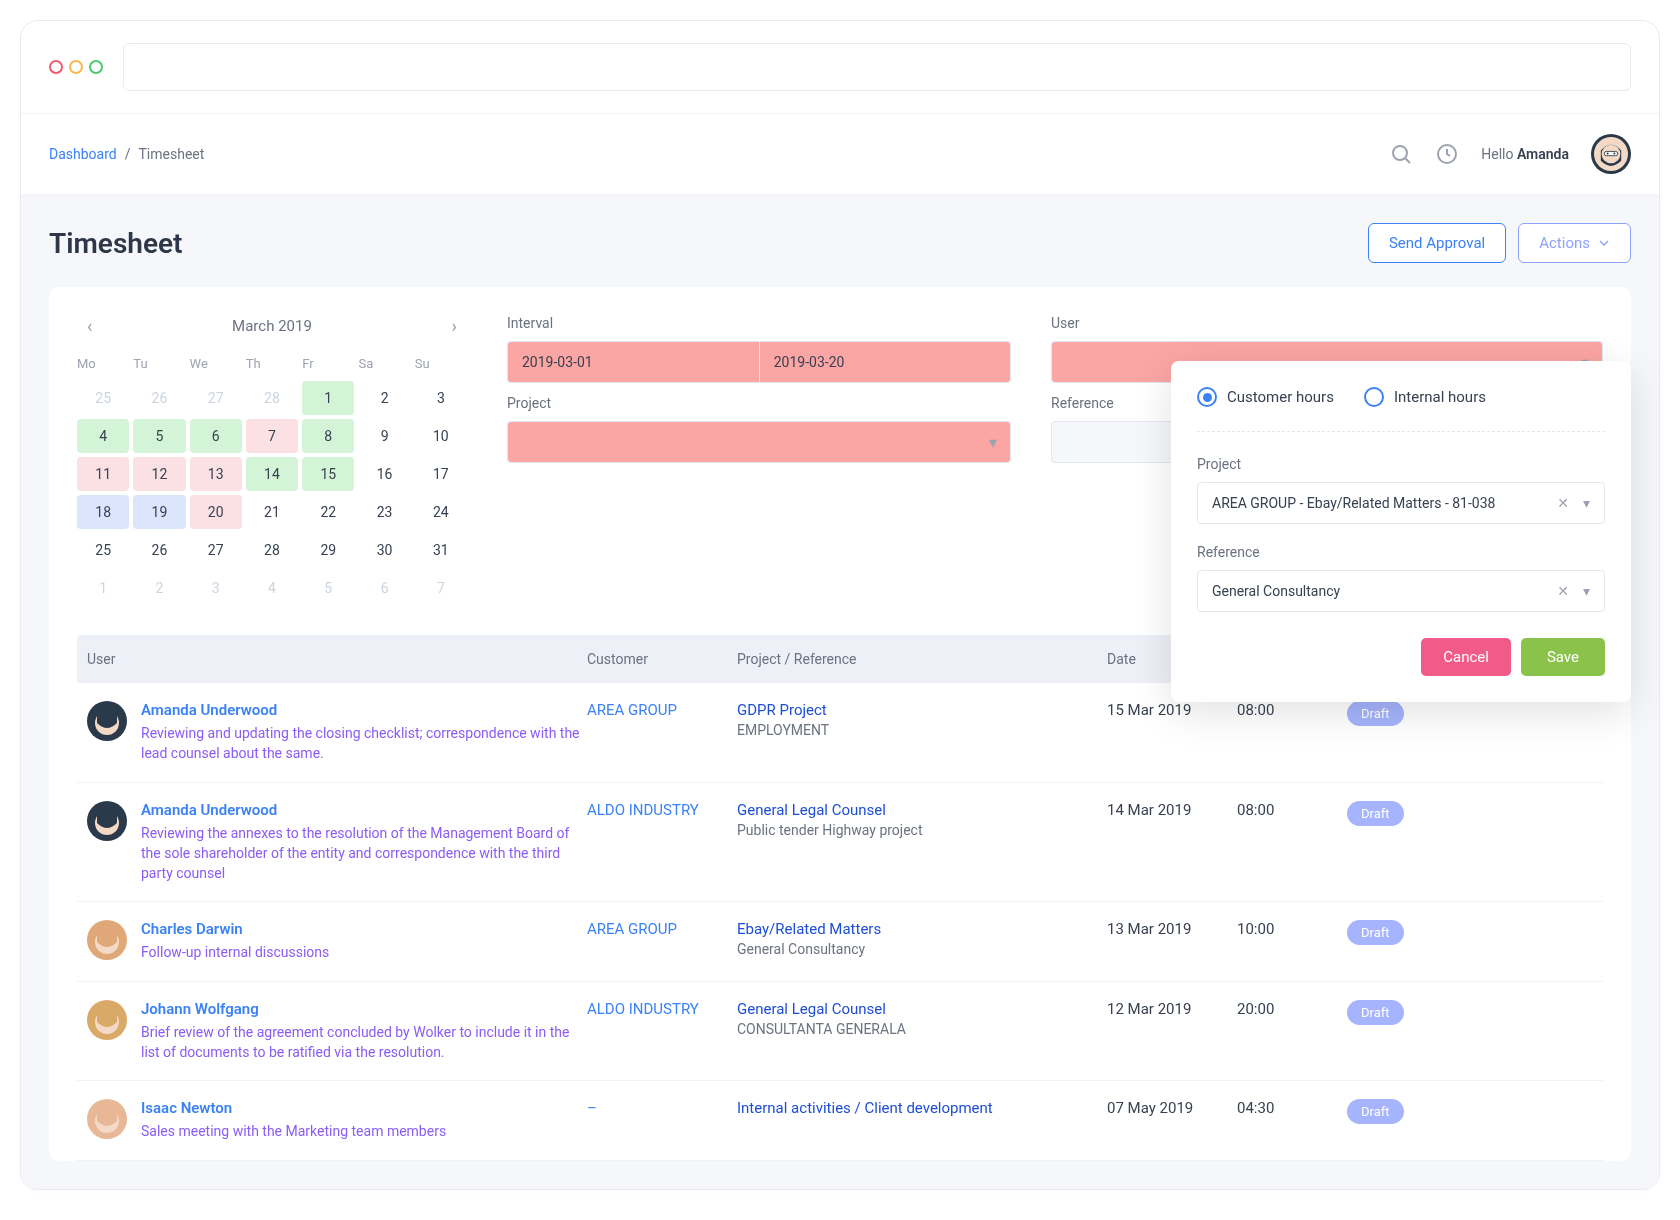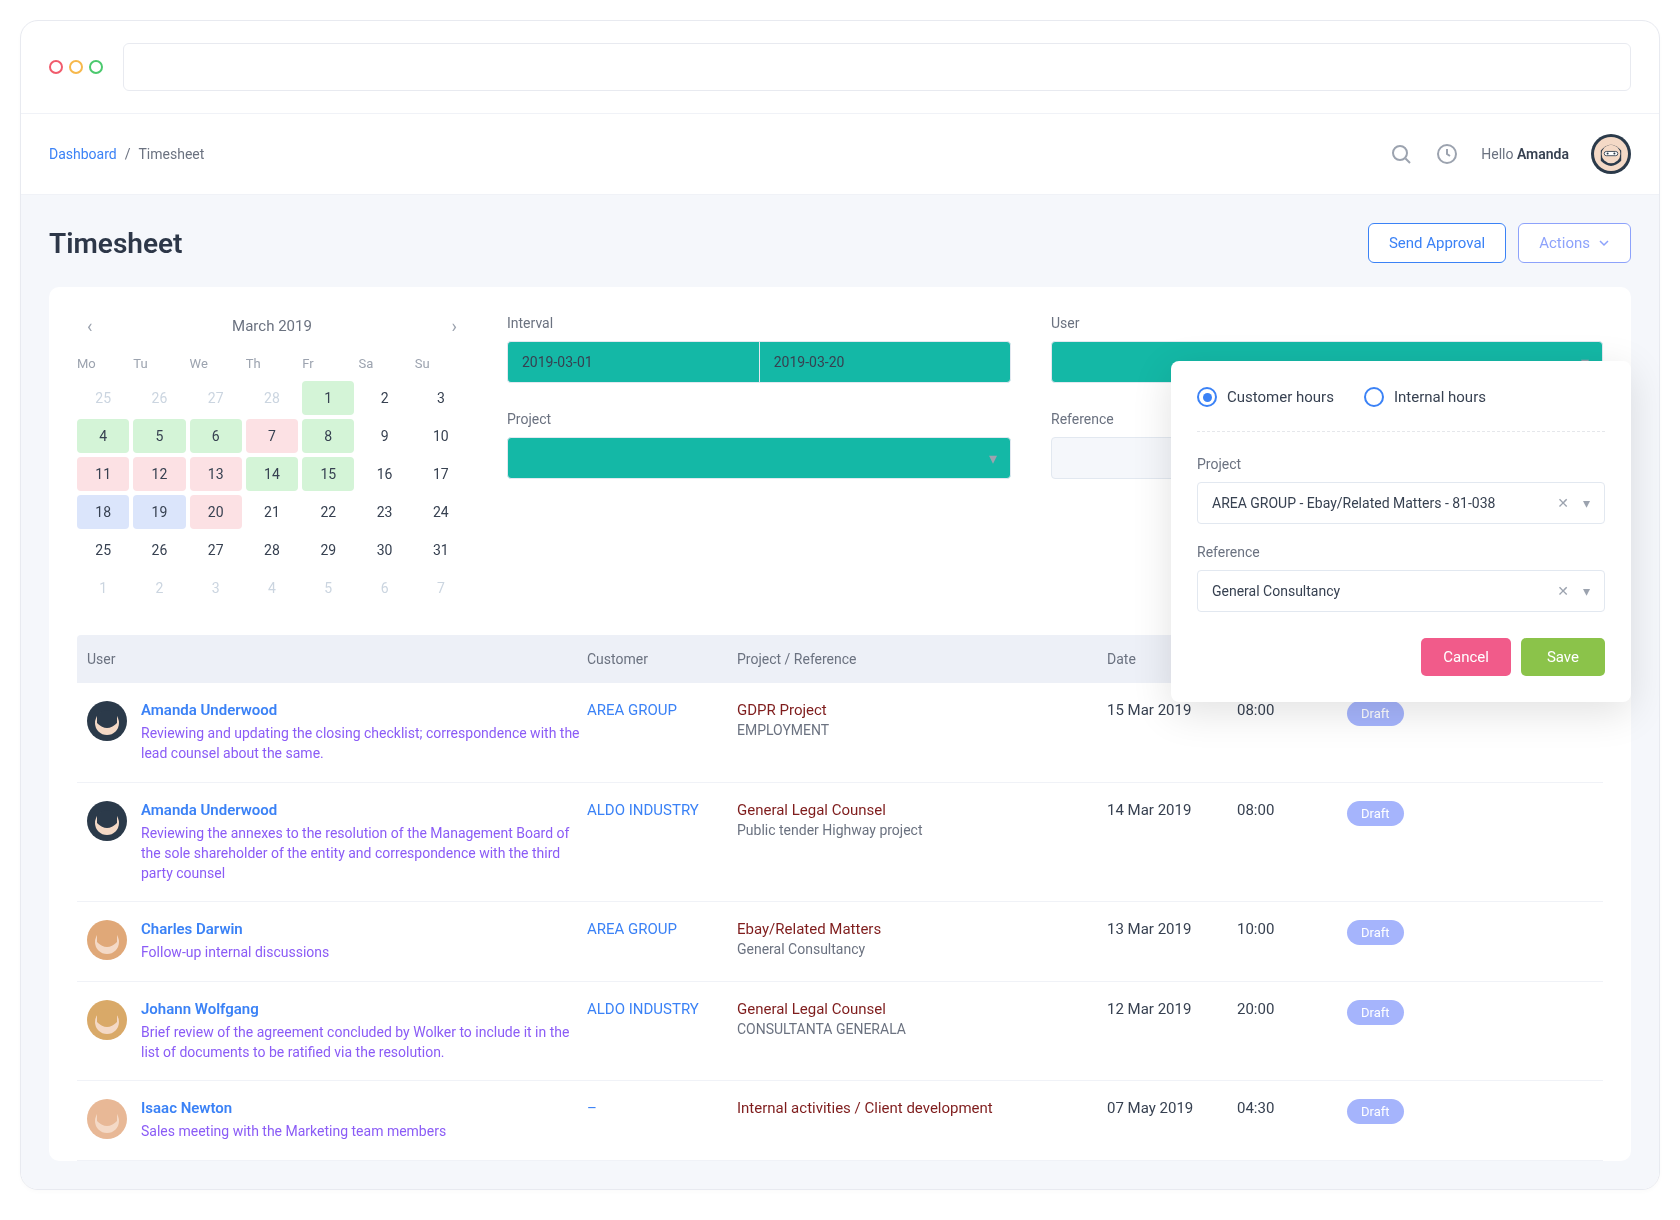--- a/index.html
+++ b/index.html
@@ -38,7 +38,7 @@
 .cal-day.green{background:#d4f4d7;}
 .cal-day.pink{background:#fce1e4;}
 .cal-day.blue{background:#dbe5fb;}
-.field-col { flex:1; display:flex; flex-direction:column; gap:28px; }
+.field-col { flex:1; display:flex; flex-direction:column; gap:12px; }
 .field label{font-size:14px; color:#6b7280; display:block; margin-bottom:10px;}
 .row2{display:flex; gap:0;}
 .input { border:1px solid #e2e8f0; border-radius:4px; padding:12px 14px; font-size:14px; width:100%; background:#14b8a6; color:#374151; }

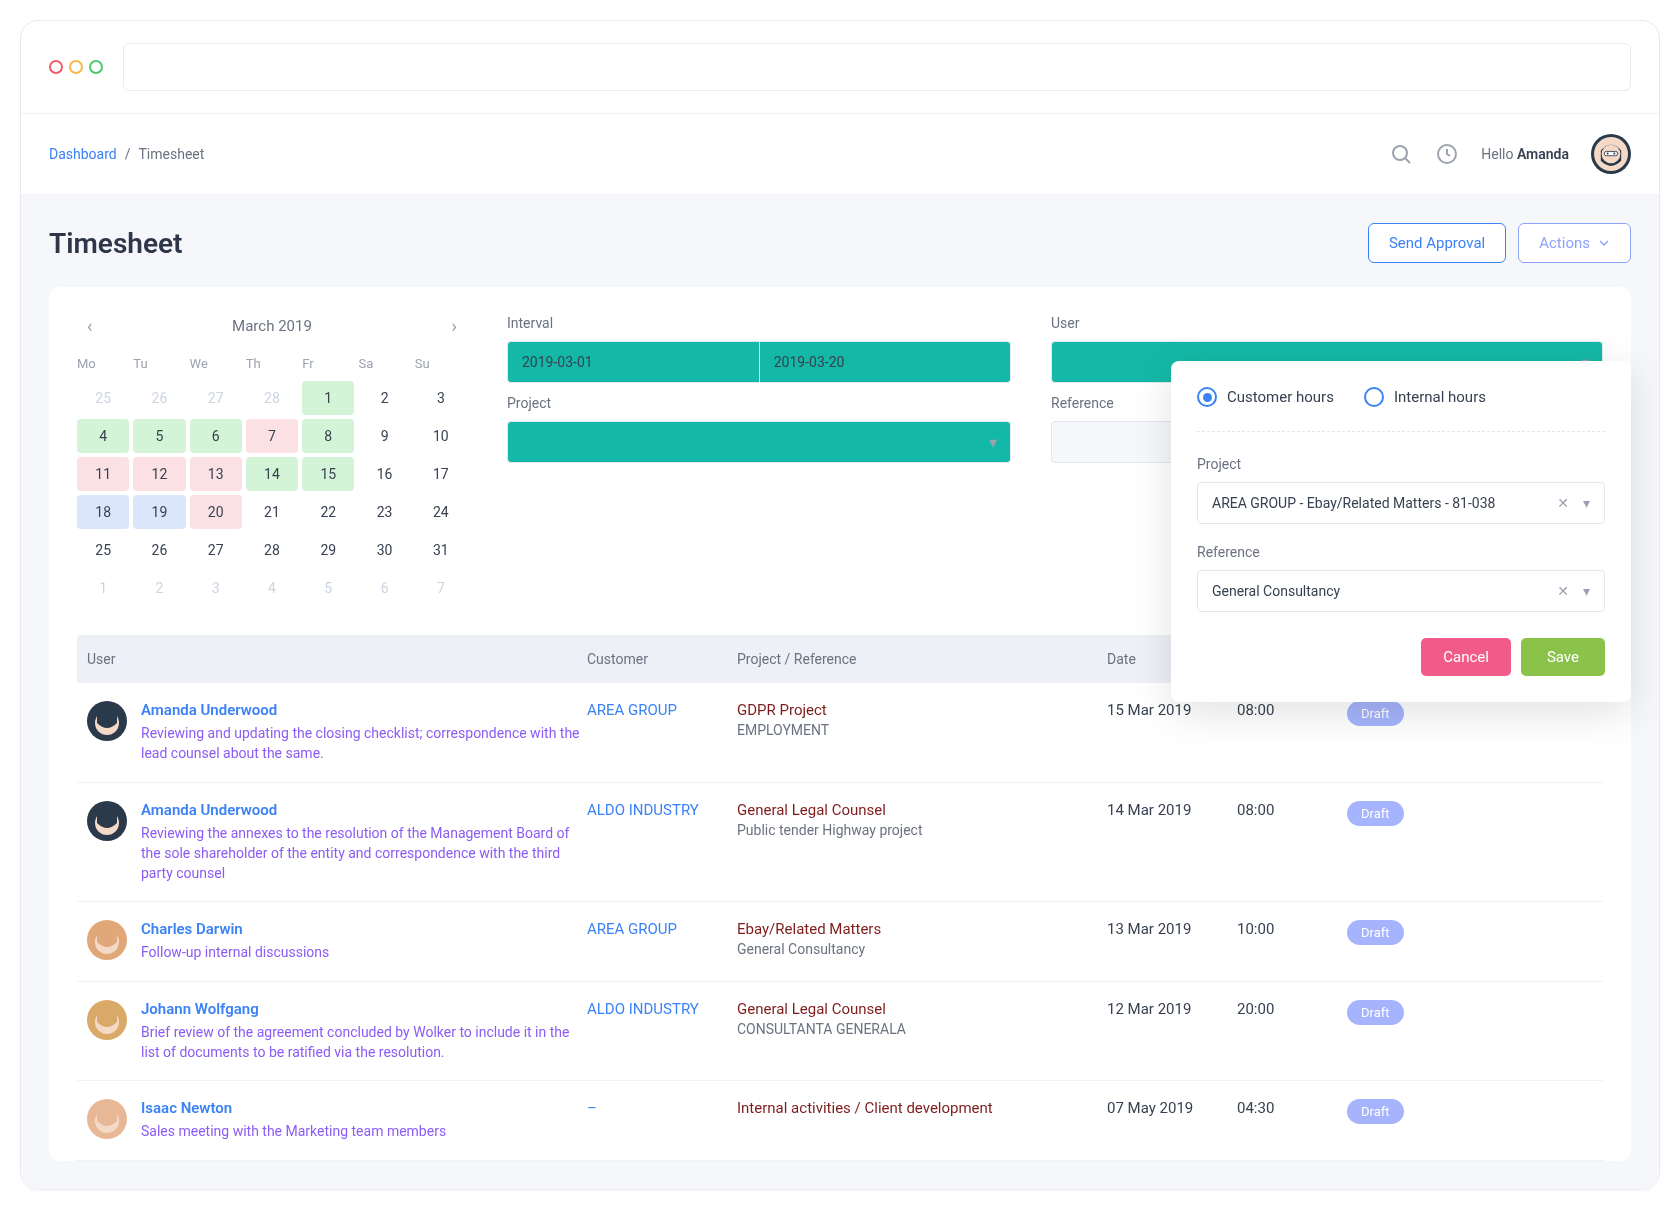--- a/index.html
+++ b/index.html
@@ -41,7 +41,7 @@
 .field-col { flex:1; display:flex; flex-direction:column; gap:12px; }
 .field label{font-size:14px; color:#6b7280; display:block; margin-bottom:10px;}
 .row2{display:flex; gap:0;}
-.input { border:1px solid #e2e8f0; border-radius:4px; padding:12px 14px; font-size:14px; width:100%; background:#14b8a6; color:#374151; }
+.input { border:1px solid #e2e8f0; border-radius:4px; padding:12px 14px; font-size:14px; width:100%; background:#fca5a5; color:#374151; }
 .row2 .input:first-child{border-radius:4px 0 0 4px; border-right:none;}
 .row2 .input:last-child{border-radius:0 4px 4px 0;}
 .select { position:relative; }

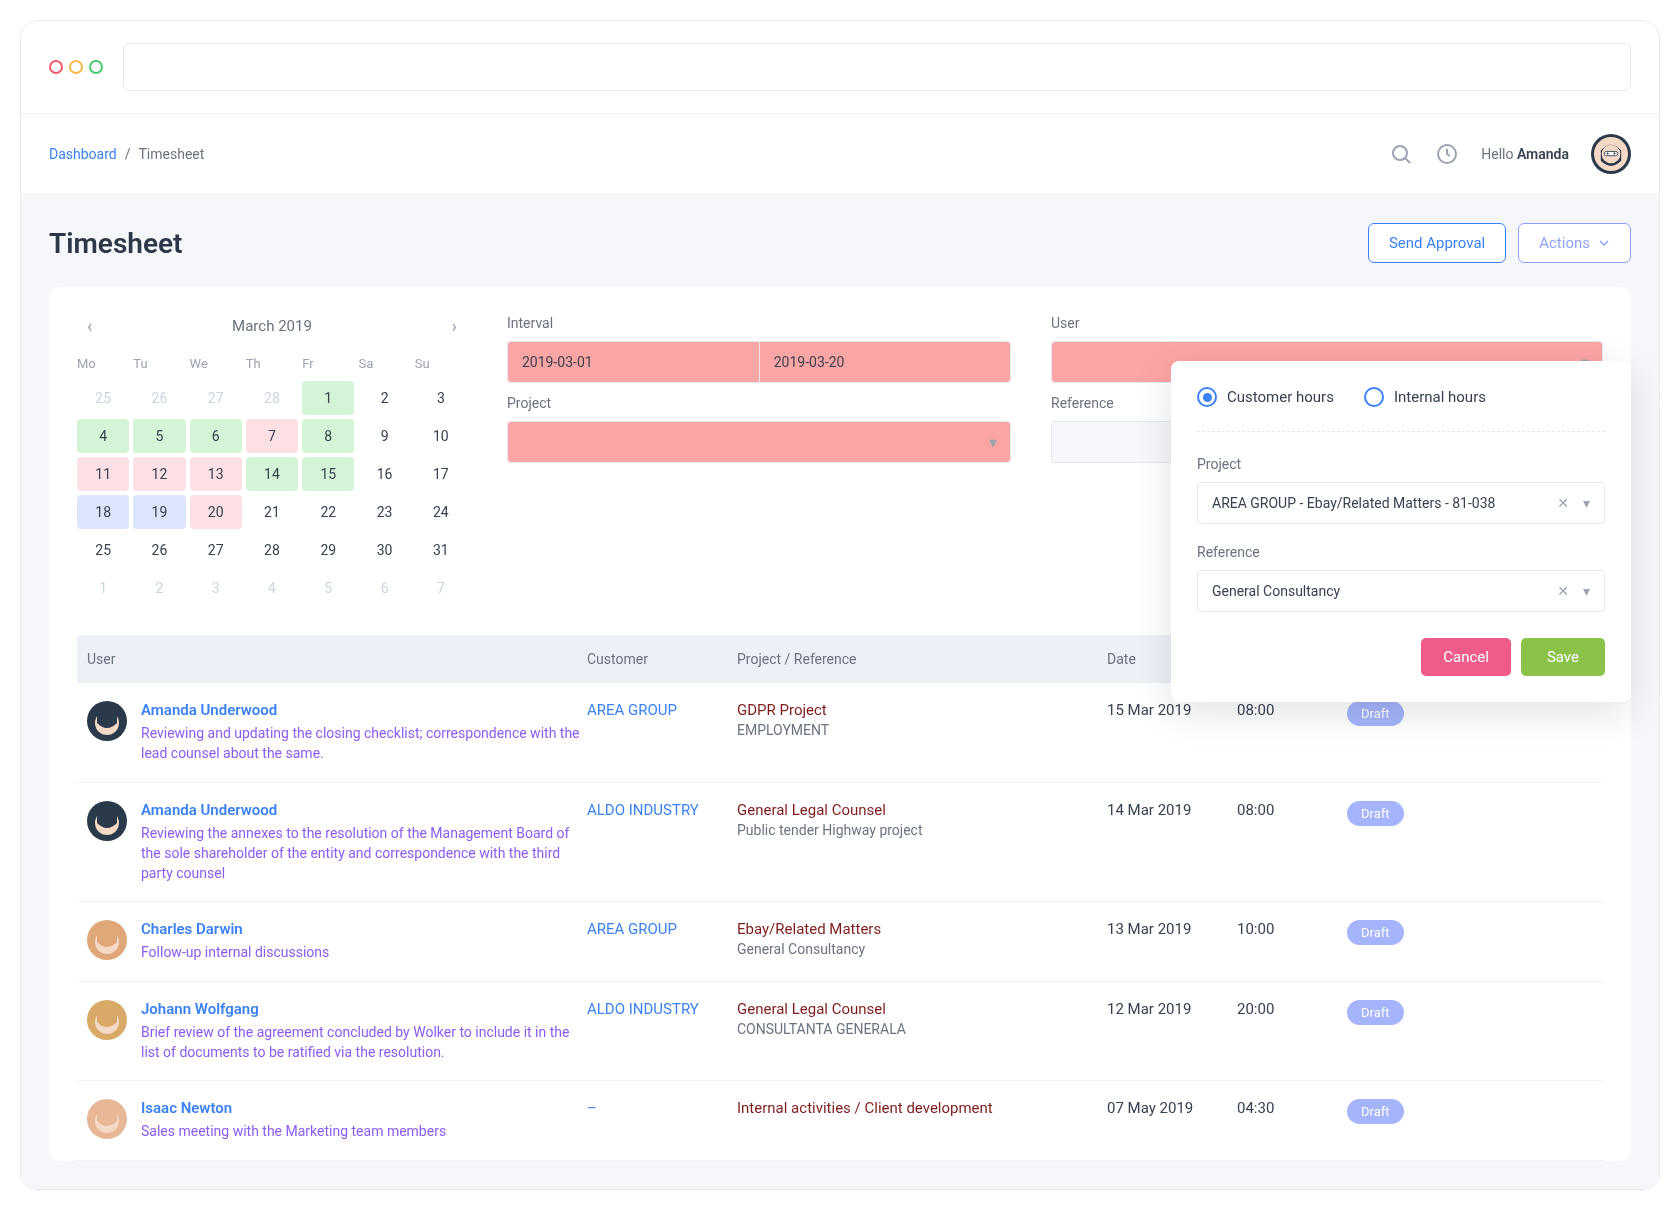--- a/index.html
+++ b/index.html
@@ -57,7 +57,7 @@
 .uname{color:#3b82f6;font-weight:600;font-size:15px;margin-bottom:4px;}
 .udesc{color:#8b5cf6;font-size:14px;line-height:1.45;}
 .clink{color:#3b82f6;font-size:15px;}
-.pline1{color:#7f1d1d;font-size:15px;margin-bottom:3px;}
+.pline1{color:#1d4ed8;font-size:15px;margin-bottom:3px;}
 .pline2{color:#6b7280;font-size:14px;}
 .tcell{color:#374151;font-size:15px;}
 .badge{background:#a5b4fc;color:#fff;font-size:13px;padding:5px 14px;border-radius:14px;display:inline-block;}

